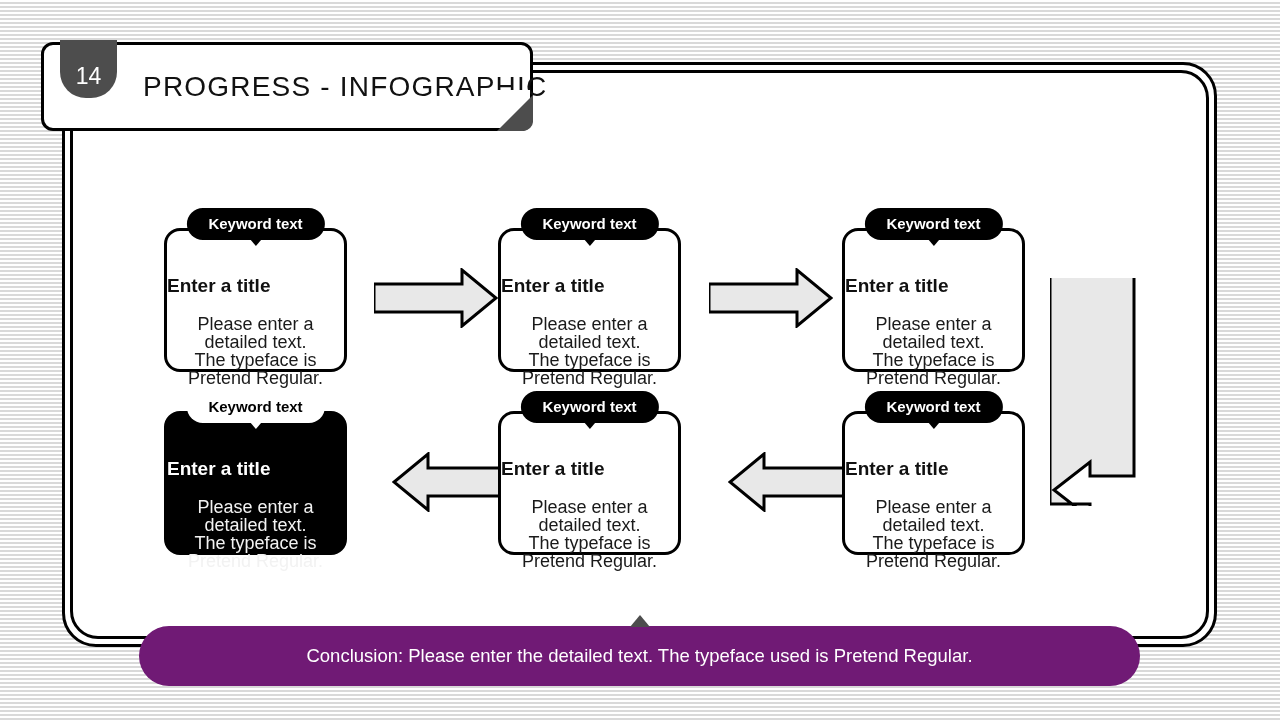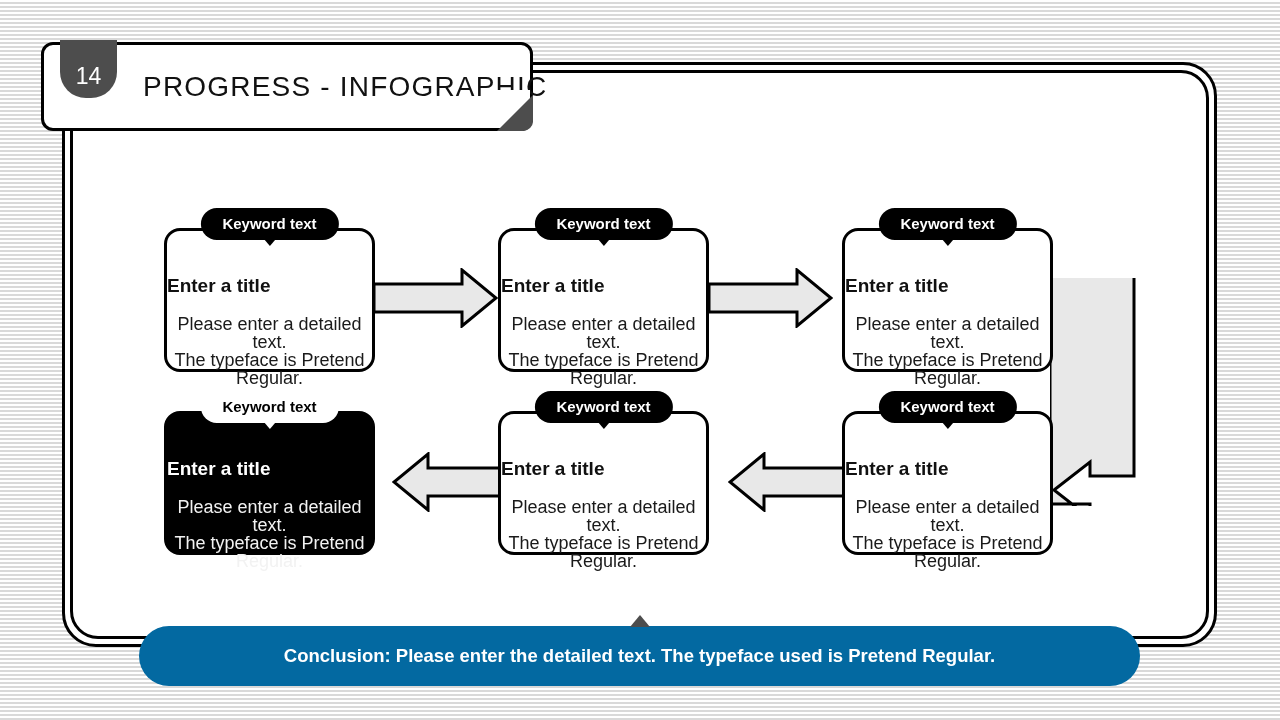--- a/index.html
+++ b/index.html
@@ -109,7 +109,7 @@
   
   .card {
     position: absolute;
-    width: 211px;
+    width: 183px;
     height: 144px;
     border: 3px solid #000;
     border-radius: 16px;

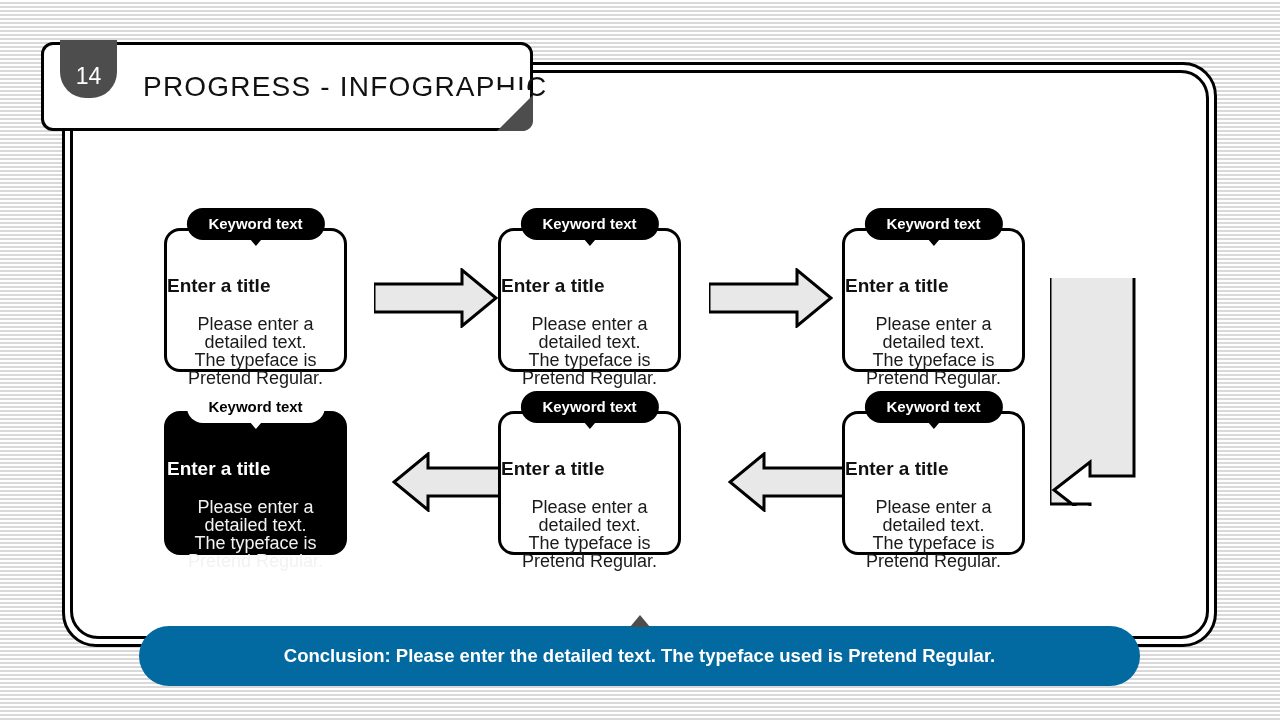--- a/index.html
+++ b/index.html
@@ -188,14 +188,14 @@
     top: 626px;
     width: 1001px;
     height: 60px;
-    background: #0369a1;
+    background: #701a75;
     border-radius: 30px;
     display: flex;
     align-items: center;
     justify-content: center;
     color: #ffffff;
     font-size: 18.5px;
-    font-weight: bold;
+    font-weight: normal;
     z-index: 25;
     box-sizing: border-box;
     padding: 4px 30px;

